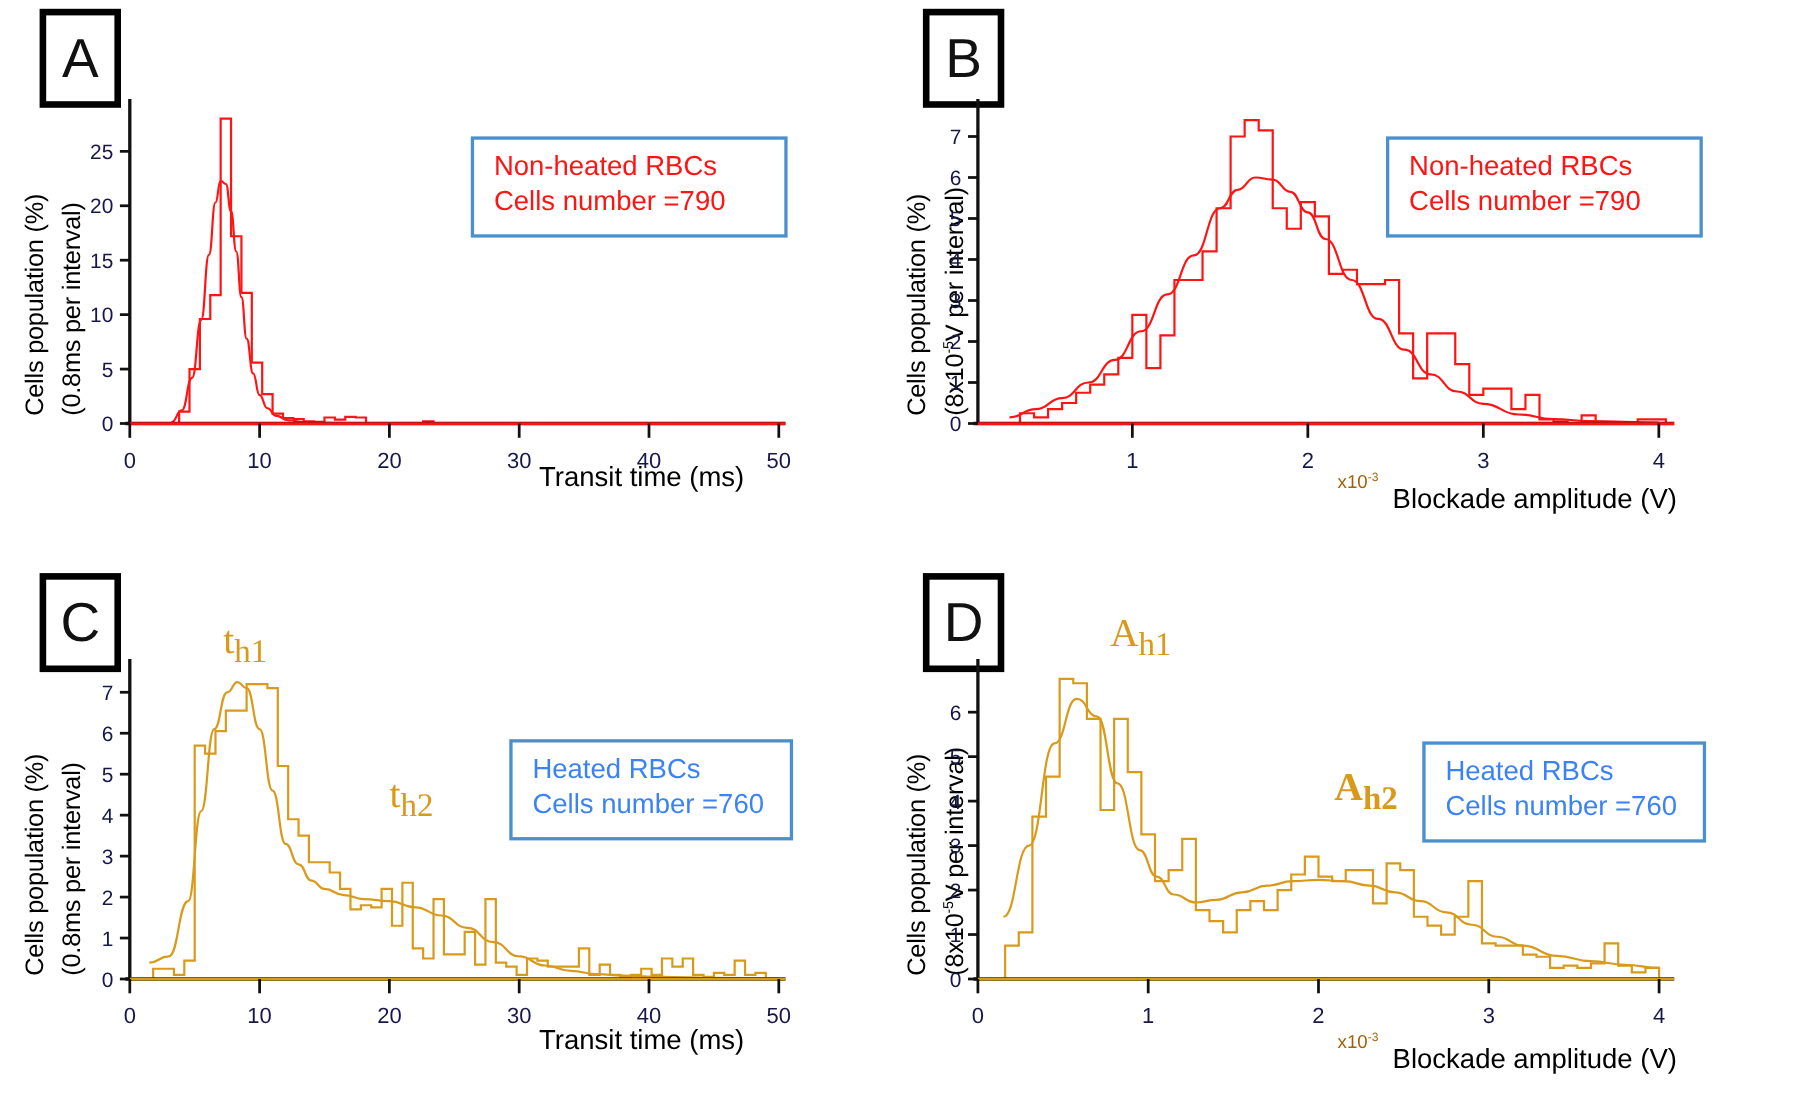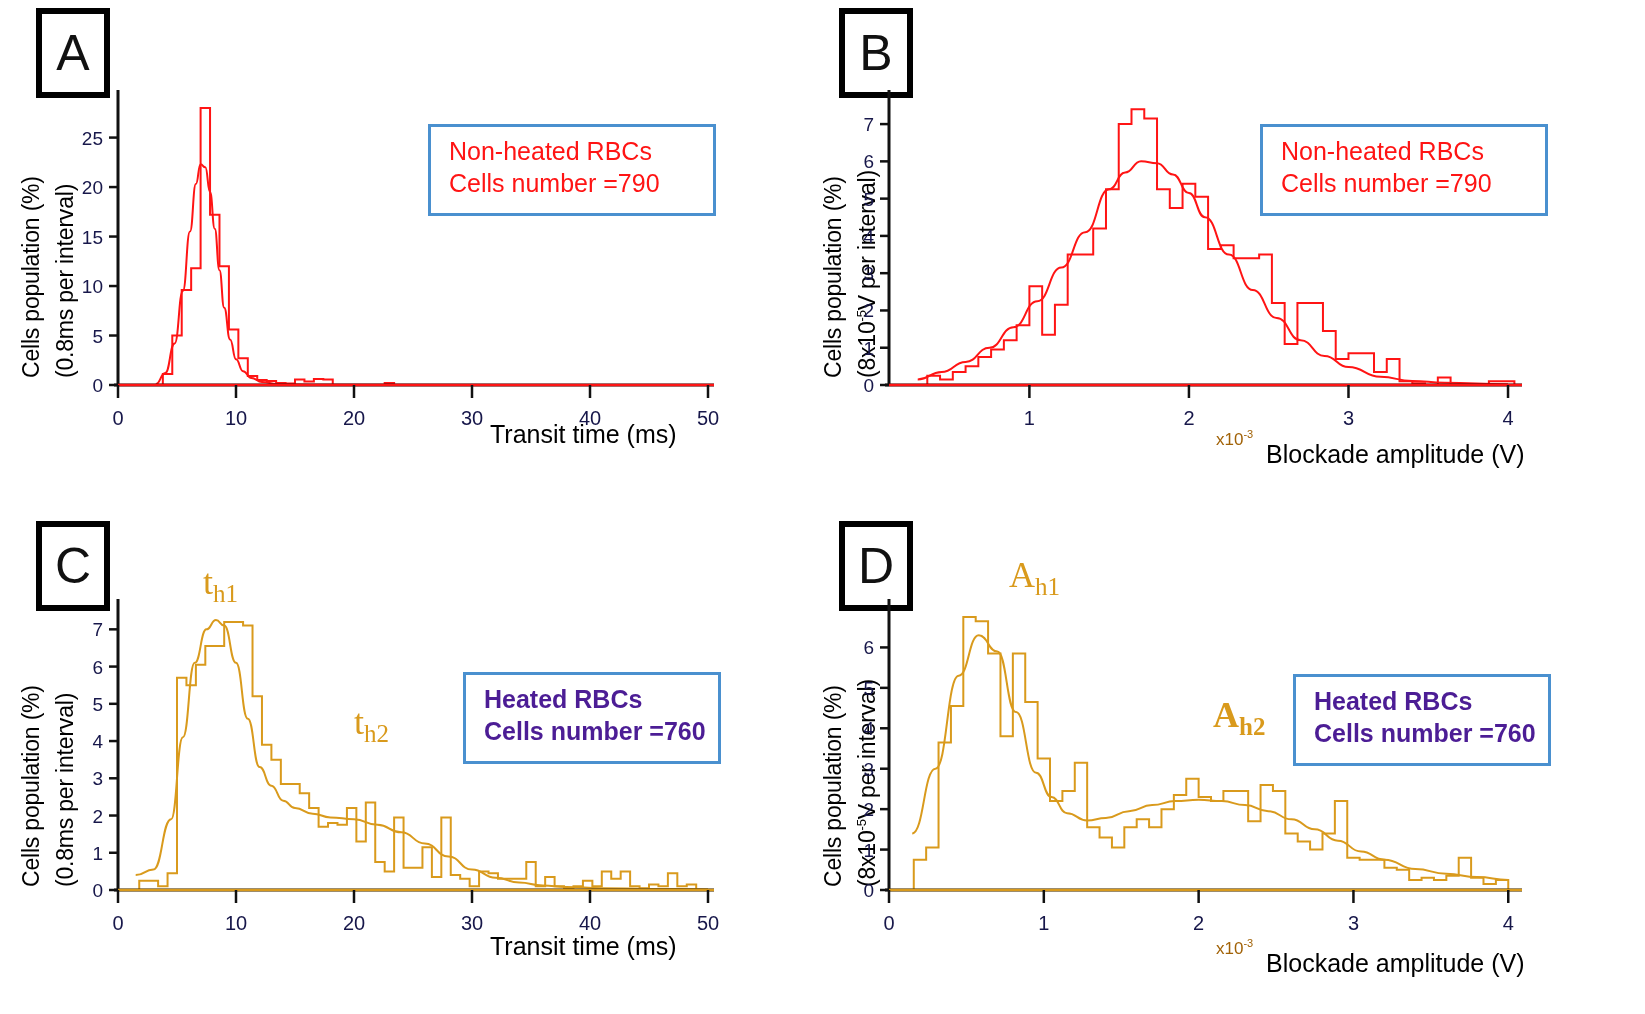--- a/index.html
+++ b/index.html
@@ -35,7 +35,7 @@
 
   .peaklab{position:absolute;font-family:"Liberation Serif",serif;
       font-size:36px;color:#d99a1c;white-space:nowrap;line-height:1;}
-  .peaklab sub{font-size:25px;}
+  .peaklab sub{font-size:30px;}
 
   svg{position:absolute;left:0;top:0;overflow:visible;}
   .tickTxt{font-family:"Liberation Sans",sans-serif;font-size:20px;fill:#17174a;}

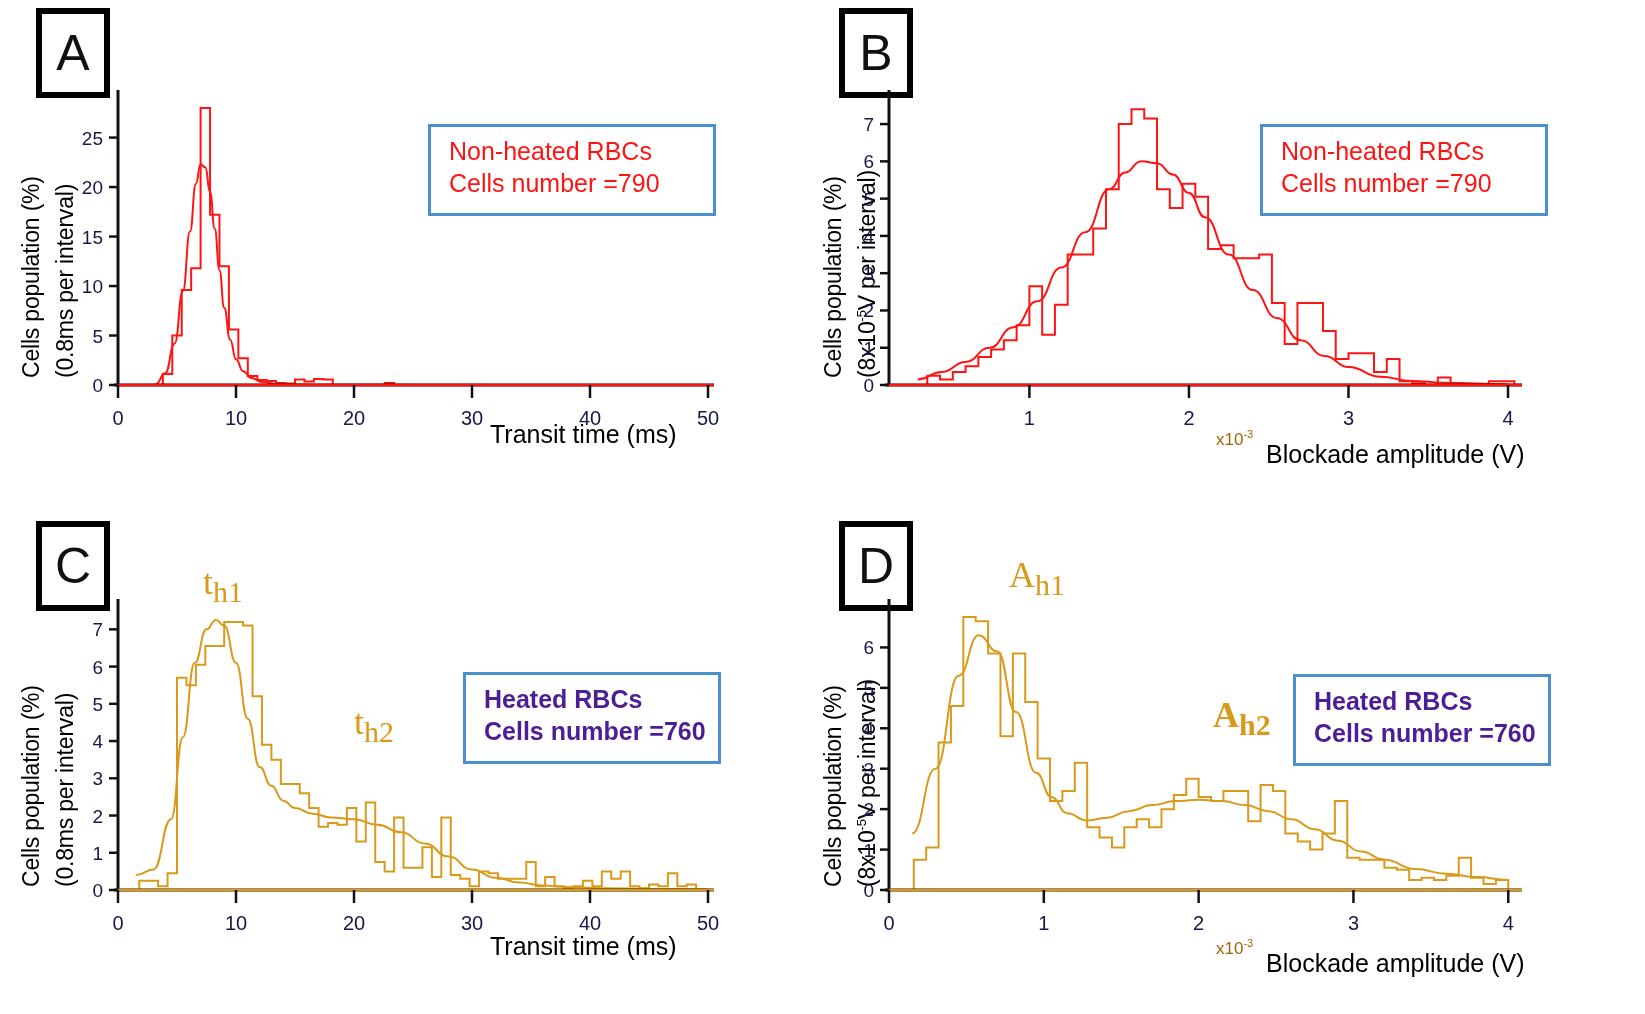--- a/index.html
+++ b/index.html
@@ -31,7 +31,7 @@
       padding:8px 5px 10px 18px;box-sizing:border-box;}
   .legendbox div{font-size:25px;line-height:1.28;white-space:nowrap;}
   .lg-red div{color:#ff1414;}
-  .lg-orange div{color:#4c1d95;font-weight:bold;}
+  .lg-orange div{color:#3b82f6;}
 
   .peaklab{position:absolute;font-family:"Liberation Serif",serif;
       font-size:36px;color:#d99a1c;white-space:nowrap;line-height:1;}

